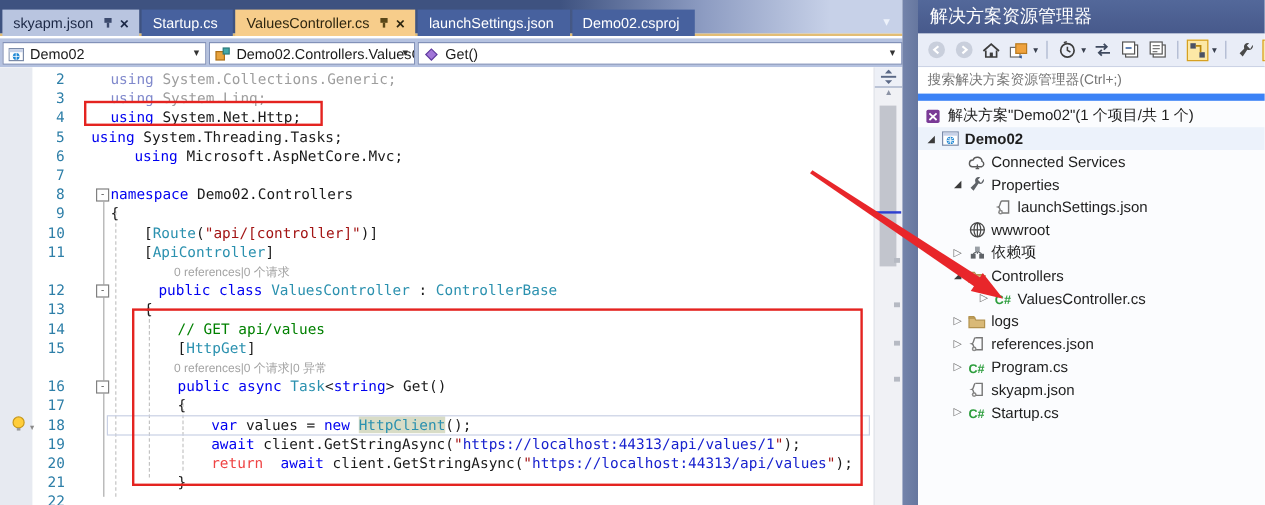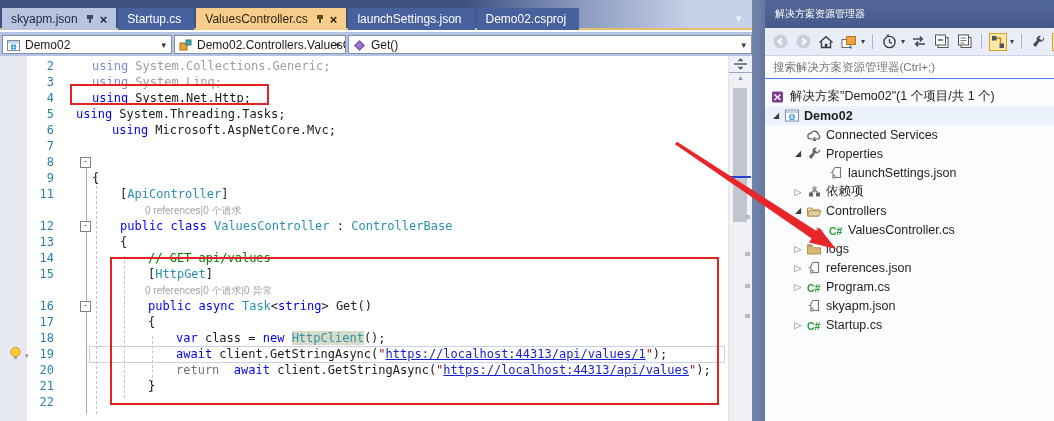--- a/index.html
+++ b/index.html
@@ -69,7 +69,7 @@
   
   .sepanel{position:absolute;left:765px;top:0;width:289px;height:421px;background:#fbfcfe;}
   .setitle{height:28px;background:linear-gradient(180deg,#53689a,#47598b);color:#fff;
-    font-size:10px;line-height:28px;padding-left:10px;}
+    font-size:15px;line-height:28px;padding-left:10px;}
   .setoolbar{height:27px;background:#e9edf7;border-bottom:1px solid #ccd3e5;display:flex;align-items:center;
     padding-left:6px;gap:5px;}
   .tbi{display:inline-flex;align-items:center;justify-content:center;width:18px;height:18px;flex:none;}

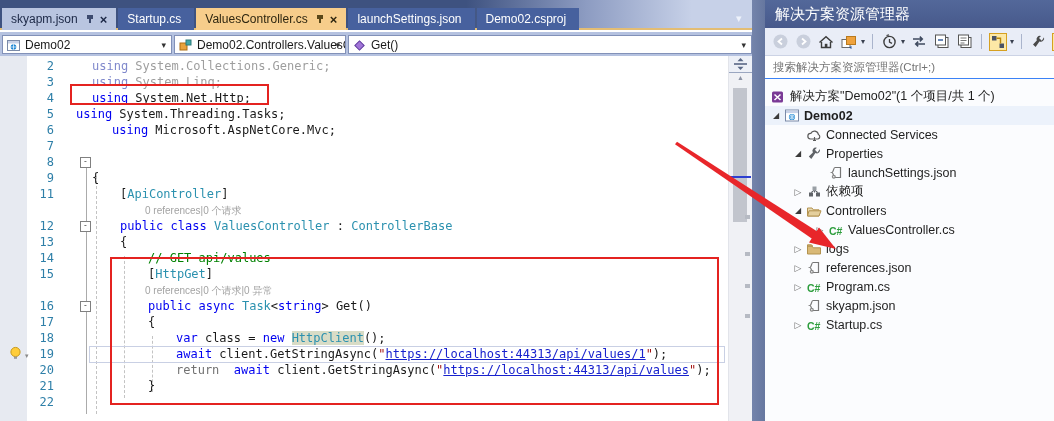--- a/index.html
+++ b/index.html
@@ -76,7 +76,7 @@
   .tbi.hl{background:#fce8a6;border:1px solid #d6a021;box-sizing:border-box;}
   .tbsep{width:1px;height:15px;background:#aab4cc;margin:0 2px;flex:none;}
   .tbcaret{font-size:8px;color:#39404f;margin-left:-2px;flex:none;}
-  .sesearch{height:22px;border-bottom:1px solid #3b82f6;background:#fff;}
+  .sesearch{height:22px;border-bottom:6px solid #3b82f6;background:#fff;}
   .sesearch input{width:100%;height:100%;border:0;outline:none;font-size:11.5px;color:#707070;
     padding:0 0 0 8px;box-sizing:border-box;background:transparent;font-family:inherit;}
   .tree{position:absolute;left:0;top:77px;right:0;bottom:0;padding-top:10px;overflow:hidden;}

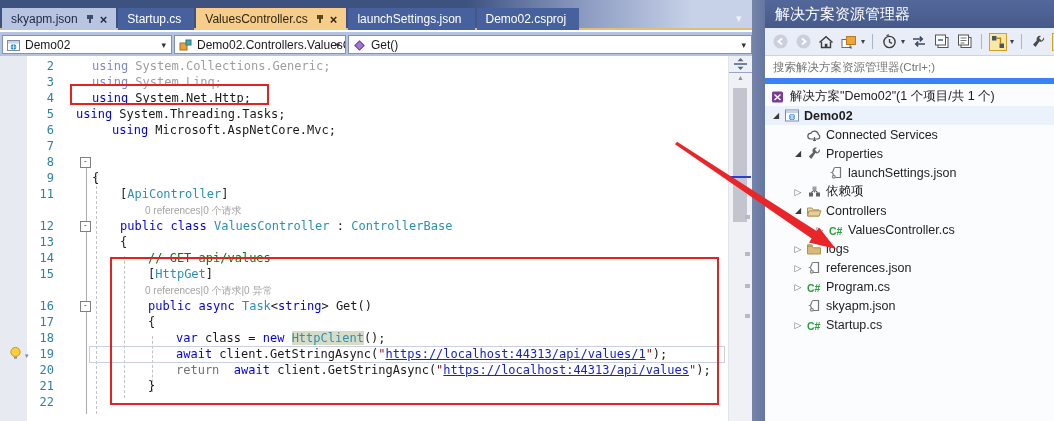--- a/index.html
+++ b/index.html
@@ -168,7 +168,7 @@
         <div class="code-row"><span class="num">5</span><span class="codetxt" style="left: 76px;"><span class="tk-kw">using</span><span class="tk-pl"> System.Threading.Tasks;</span></span></div>
         <div class="code-row"><span class="num">6</span><span class="codetxt" style="left: 92px; margin-left: 20px;"><span class="tk-kw">using</span><span class="tk-pl"> Microsoft.AspNetCore.Mvc;</span></span></div>
         <div class="code-row"><span class="num">7</span><span class="codetxt" style="left: 92px;"></span></div>
-        <div class="code-row"><span class="num">8</span><span class="fold">-</span></div>
+        <div class="code-row"><span class="num">8</span><span class="fold">-</span><span class="codetxt" style="left: 92px;"><span class="tk-kw">namespace</span><span class="tk-pl"> Demo02.Controllers</span></span></div>
         <div class="code-row"><span class="num">9</span><span class="codetxt" style="left: 92px;"><span class="tk-pl">{</span></span></div>
         <div class="code-row"><span class="num">11</span><span class="codetxt" style="left: 120px;"><span class="tk-pl">[</span><span class="tk-ty">ApiController</span><span class="tk-pl">]</span></span></div>
         <div class="cl-row">

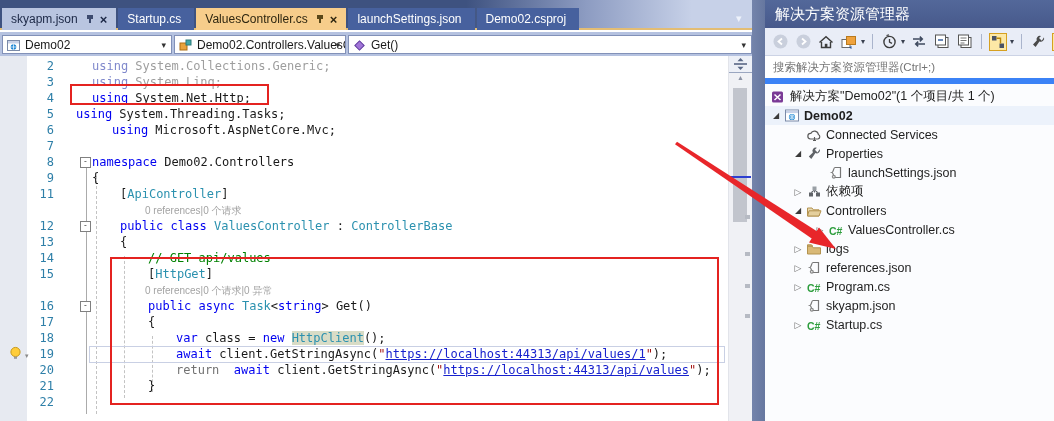--- a/index.html
+++ b/index.html
@@ -170,6 +170,7 @@
         <div class="code-row"><span class="num">7</span><span class="codetxt" style="left: 92px;"></span></div>
         <div class="code-row"><span class="num">8</span><span class="fold">-</span><span class="codetxt" style="left: 92px;"><span class="tk-kw">namespace</span><span class="tk-pl"> Demo02.Controllers</span></span></div>
         <div class="code-row"><span class="num">9</span><span class="codetxt" style="left: 92px;"><span class="tk-pl">{</span></span></div>
+        <div class="code-row"><span class="num">10</span><span class="codetxt" style="left: 120px;"><span class="tk-pl">[</span><span class="tk-ty">Route</span><span class="tk-pl">(</span><span class="tk-str">"api/[controller]"</span><span class="tk-pl">)]</span></span></div>
         <div class="code-row"><span class="num">11</span><span class="codetxt" style="left: 120px;"><span class="tk-pl">[</span><span class="tk-ty">ApiController</span><span class="tk-pl">]</span></span></div>
         <div class="cl-row">
           <span class="cltxt">0 references|0 个请求</span>

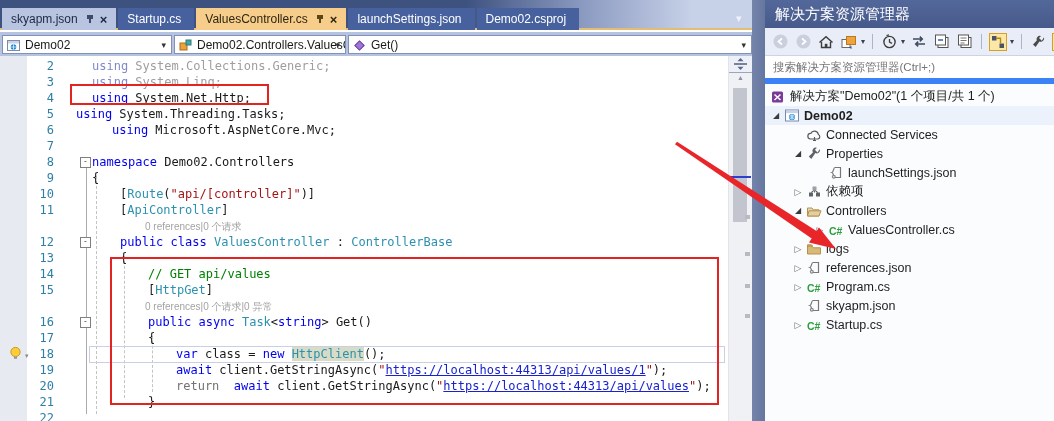--- a/index.html
+++ b/index.html
@@ -363,6 +363,17 @@
           <span class="tlabel">launchSettings.json</span>
         </div>
         <div class="trow" style="padding-left: 26px;">
+          <span class="exp"></span>
+          <span class="ticon">
+            <svg width="15" height="15">
+              <circle cx="7.5" cy="7.5" r="5.8" fill="none" stroke="#4a4a4a" stroke-width="1.1"></circle>
+              <path d="M1.7 7.5h11.6M7.5 1.7v11.6" stroke="#4a4a4a" stroke-width="1"></path>
+              <ellipse cx="7.5" cy="7.5" rx="2.8" ry="5.8" fill="none" stroke="#4a4a4a" stroke-width="1"></ellipse>
+            </svg>
+          </span>
+          <span class="tlabel">wwwroot</span>
+        </div>
+        <div class="trow" style="padding-left: 26px;">
           <span class="exp closed">▷</span>
           <span class="ticon">
             <svg width="15" height="15">

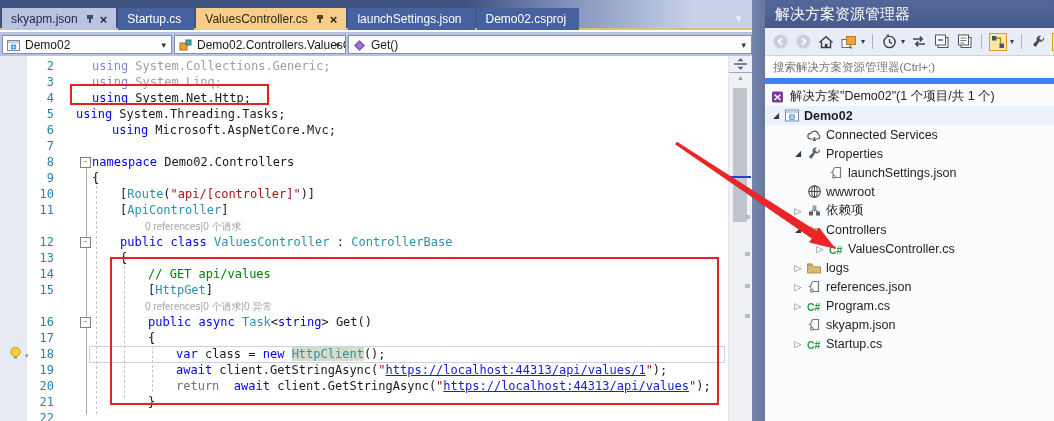--- a/index.html
+++ b/index.html
@@ -175,7 +175,7 @@
         <div class="cl-row">
           <span class="cltxt">0 references|0 个请求</span>
         </div>
-        <div class="code-row"><span class="num">12</span><span class="fold">-</span><span class="codetxt" style="left: 120px; text-align: right;"><span class="tk-kw">public class</span><span class="tk-pl"> </span><span class="tk-ty">ValuesController</span><span class="tk-pl"> : </span><span class="tk-ty">ControllerBase</span></span></div>
+        <div class="code-row"><span class="num">12</span><span class="fold">-</span><span class="codetxt" style="left: 132px; text-align: right;"><span class="tk-kw">public class</span><span class="tk-pl"> </span><span class="tk-ty">ValuesController</span><span class="tk-pl"> : </span><span class="tk-ty">ControllerBase</span></span></div>
         <div class="code-row"><span class="num">13</span><span class="codetxt" style="left: 120px;"><span class="tk-pl">{</span></span></div>
         <div class="code-row"><span class="num">14</span><span class="codetxt" style="left: 148px;"><span class="tk-com">// GET api/values</span></span></div>
         <div class="code-row"><span class="num">15</span><span class="codetxt" style="left: 148px;"><span class="tk-pl">[</span><span class="tk-ty">HttpGet</span><span class="tk-pl">]</span></span></div>

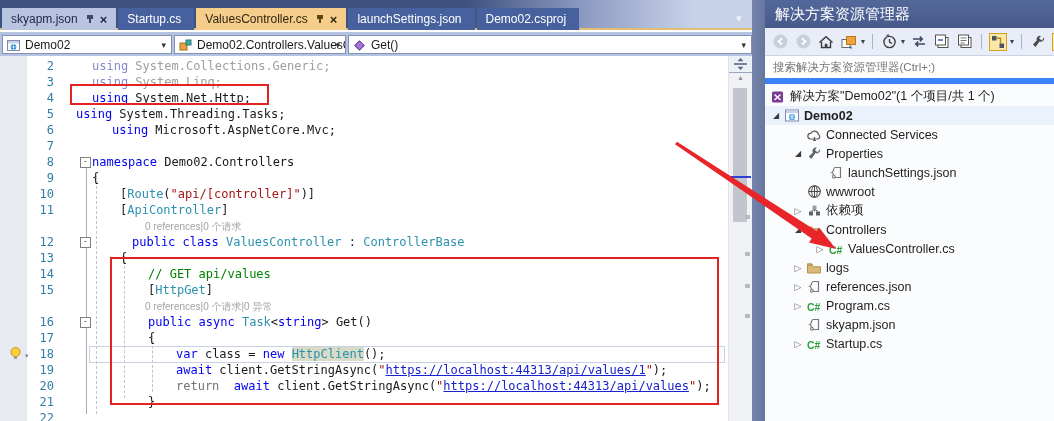--- a/index.html
+++ b/index.html
@@ -184,7 +184,7 @@
         </div>
         <div class="code-row"><span class="num">16</span><span class="fold">-</span><span class="codetxt" style="left: 148px;"><span class="tk-kw">public async</span><span class="tk-pl"> </span><span class="tk-ty">Task</span><span class="tk-pl">&lt;</span><span class="tk-kw">string</span><span class="tk-pl">&gt; Get()</span></span></div>
         <div class="code-row"><span class="num">17</span><span class="codetxt" style="left: 148px;"><span class="tk-pl">{</span></span></div>
-        <div class="code-row"><span class="num">18</span><span class="codetxt" style="left: 176px;"><span class="tk-kw">var</span><span class="tk-pl"> class = </span><span class="tk-kw">new</span><span class="tk-pl"> </span><span class="tk-tyhl">HttpClient</span><span class="tk-pl">();</span></span></div>
+        <div class="code-row"><span class="num">18</span><span class="codetxt" style="left: 176px;"><span class="tk-kw">var</span><span class="tk-pl"> values = </span><span class="tk-kw">new</span><span class="tk-pl"> </span><span class="tk-tyhl">HttpClient</span><span class="tk-pl">();</span></span></div>
         <div class="code-row"><span class="num">19</span><span class="codetxt" style="left: 176px;"><span class="tk-kw">await</span><span class="tk-pl"> client.GetStringAsync(</span><span class="tk-str">"</span><span class="tk-url">https://localhost:44313/api/values/1</span><span class="tk-str">"</span><span class="tk-pl">);</span></span></div>
         <div class="code-row"><span class="num">20</span><span class="codetxt" style="left: 176px;"><span class="tk-ctl">return</span><span class="tk-pl">  </span><span class="tk-kw">await</span><span class="tk-pl"> client.GetStringAsync(</span><span class="tk-str">"</span><span class="tk-url">https://localhost:44313/api/values</span><span class="tk-str">"</span><span class="tk-pl">);</span></span></div>
         <div class="code-row"><span class="num">21</span><span class="codetxt" style="left: 148px;"><span class="tk-pl">}</span></span></div>

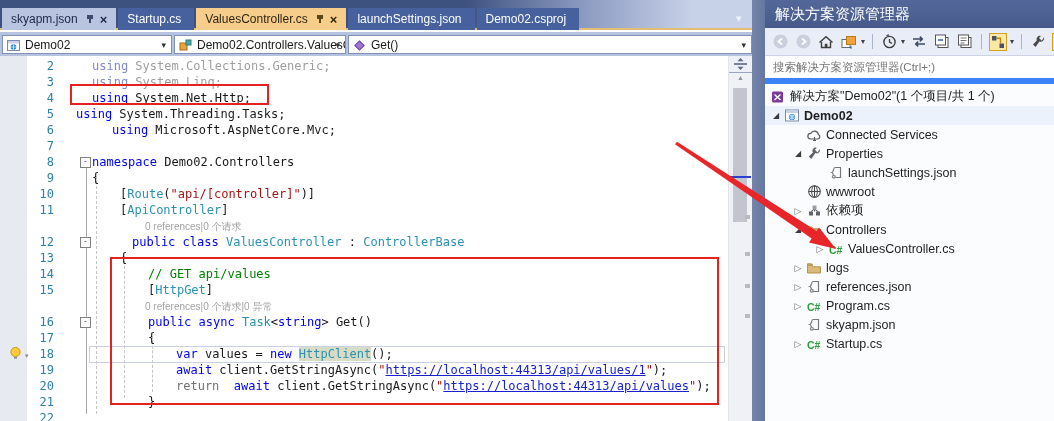--- a/index.html
+++ b/index.html
@@ -43,7 +43,7 @@
   .cl-row{position:relative;height:16px;}
   .cl-row .cltxt{position:absolute;left:145px;top:2px;font-size:10px;color:#a3a3a3;white-space:pre;}
   .tk-kw{color:#0000f0;} .tk-ctl{color:#737373;} .tk-ty{color:#2b91af;} .tk-str{color:#a31515;}
-  .tk-url{color:#1822ce;text-decoration:underline;text-align:right;} .tk-com{color:#008000;}
+  .tk-url{color:#1822ce;text-align:right;} .tk-com{color:#008000;}
   .tk-dim{color:#9e9e9e;} .tk-kwdim{color:#8089cc;} .tk-pl{color:#1a1a1a;}
   .tk-tyhl{color:#2b91af;background:#d8dcc6;margin-top:16px;}
   .curline{position:absolute;left:89px;top:290px;width:634px;height:15px;border:1px solid #c9d0e4;z-index:2;}

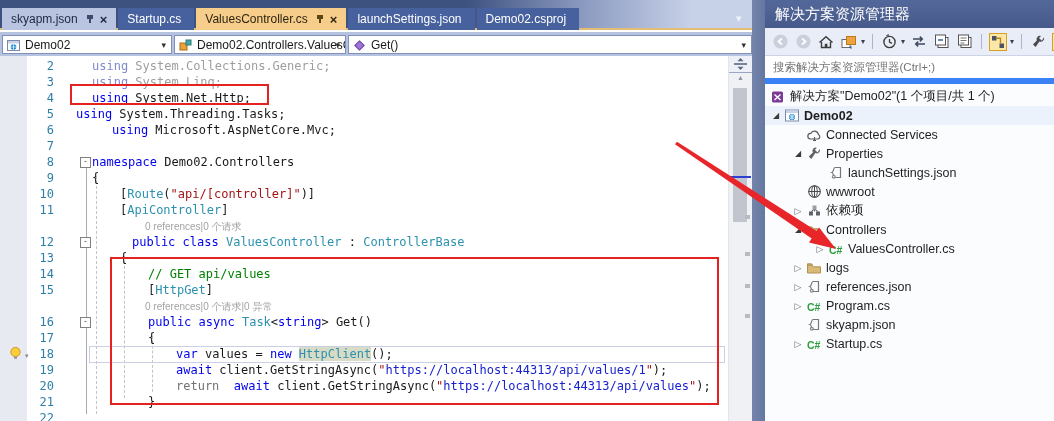--- a/index.html
+++ b/index.html
@@ -42,7 +42,7 @@
     background:#fff;font:8px/8px "DejaVu Sans Mono",monospace;text-align:center;color:#444;z-index:3;}
   .cl-row{position:relative;height:16px;}
   .cl-row .cltxt{position:absolute;left:145px;top:2px;font-size:10px;color:#a3a3a3;white-space:pre;}
-  .tk-kw{color:#0000f0;} .tk-ctl{color:#737373;} .tk-ty{color:#2b91af;} .tk-str{color:#a31515;}
+  .tk-kw{color:#0000f0;} .tk-ctl{color:#ef4444;} .tk-ty{color:#2b91af;} .tk-str{color:#a31515;}
   .tk-url{color:#1822ce;text-align:right;} .tk-com{color:#008000;}
   .tk-dim{color:#9e9e9e;} .tk-kwdim{color:#8089cc;} .tk-pl{color:#1a1a1a;}
   .tk-tyhl{color:#2b91af;background:#d8dcc6;margin-top:16px;}

